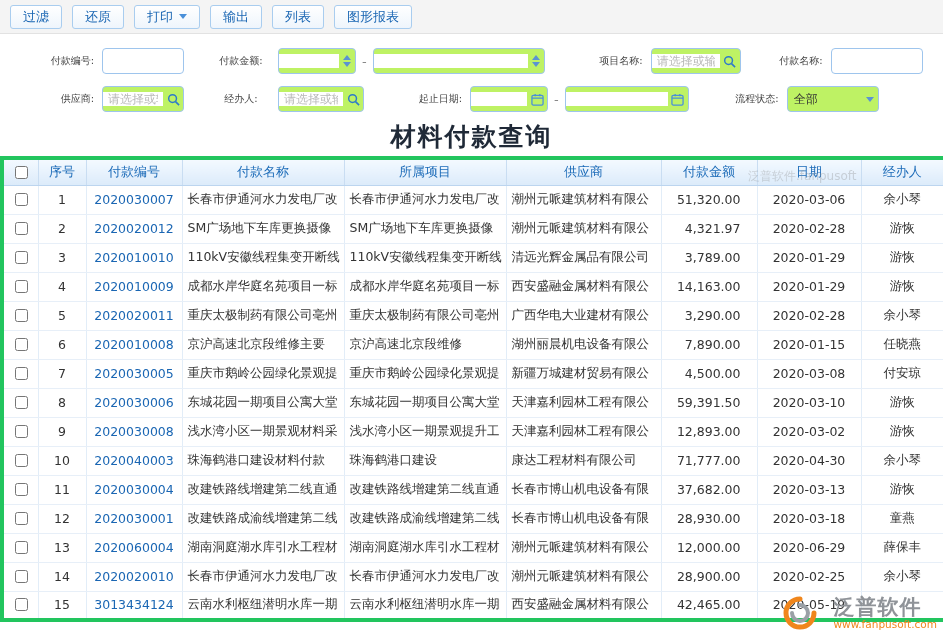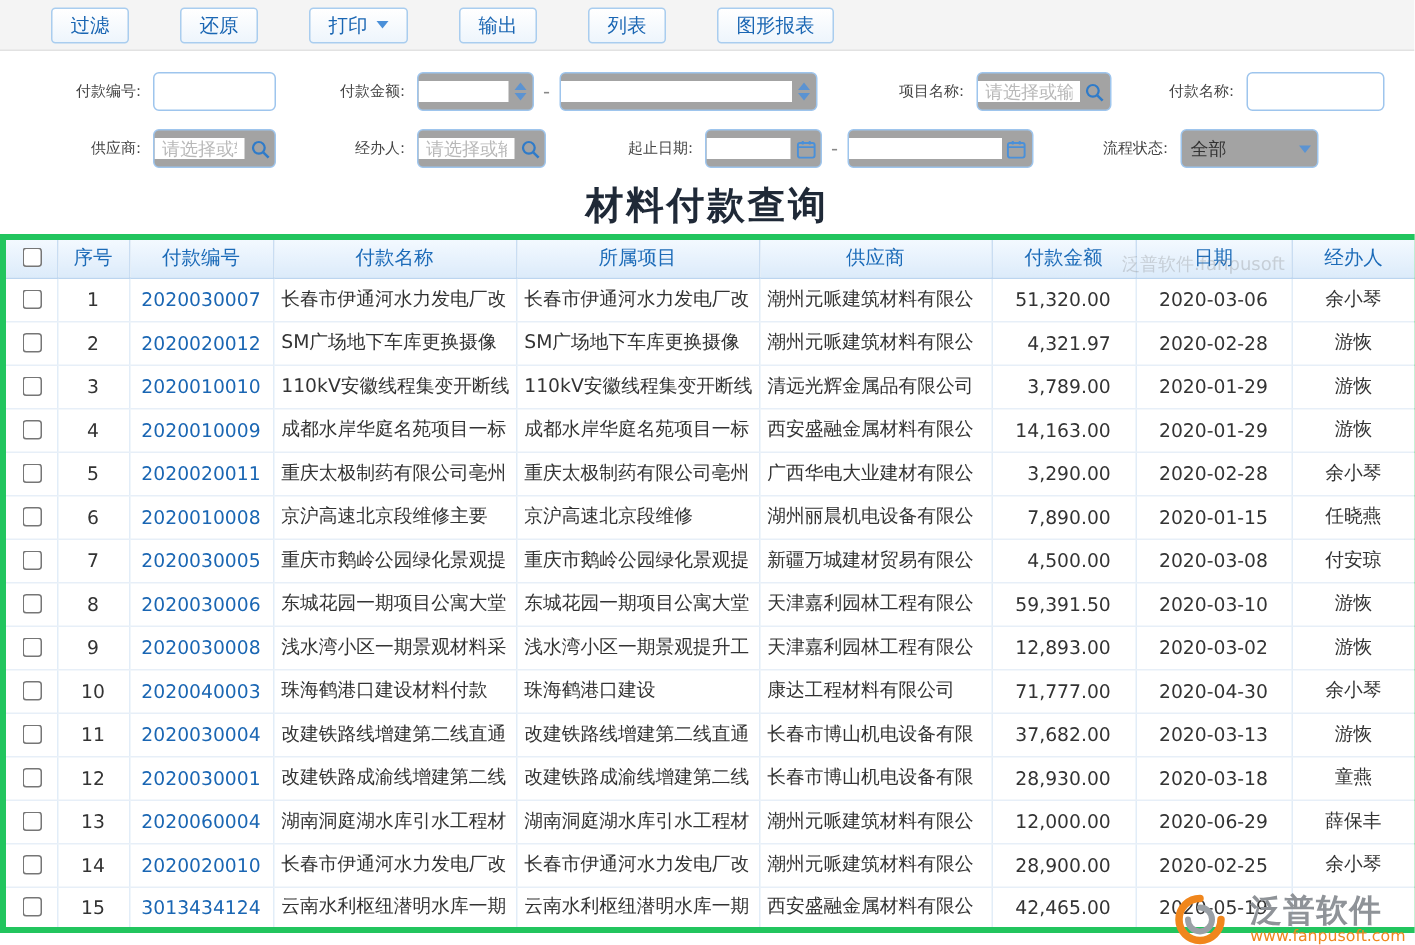--- a/index.html
+++ b/index.html
@@ -16,7 +16,7 @@
   .tbtn {
     display:inline-flex; align-items:center; gap:6px; height:24px; padding:0 12px;
     background:linear-gradient(#ffffff,#eef5fc); border:1px solid #a9cdef;
-    border-radius:3px; color:#1a66b3; font-size:13px; cursor:pointer; white-space:nowrap;margin-left:24px;
+    border-radius:3px; color:#1a66b3; font-size:13px; cursor:pointer; white-space:nowrap;
   }
   .caret-dn { width:0;height:0;border-left:4px solid transparent;border-right:4px solid transparent;border-top:5px solid #4a90d9; }
   

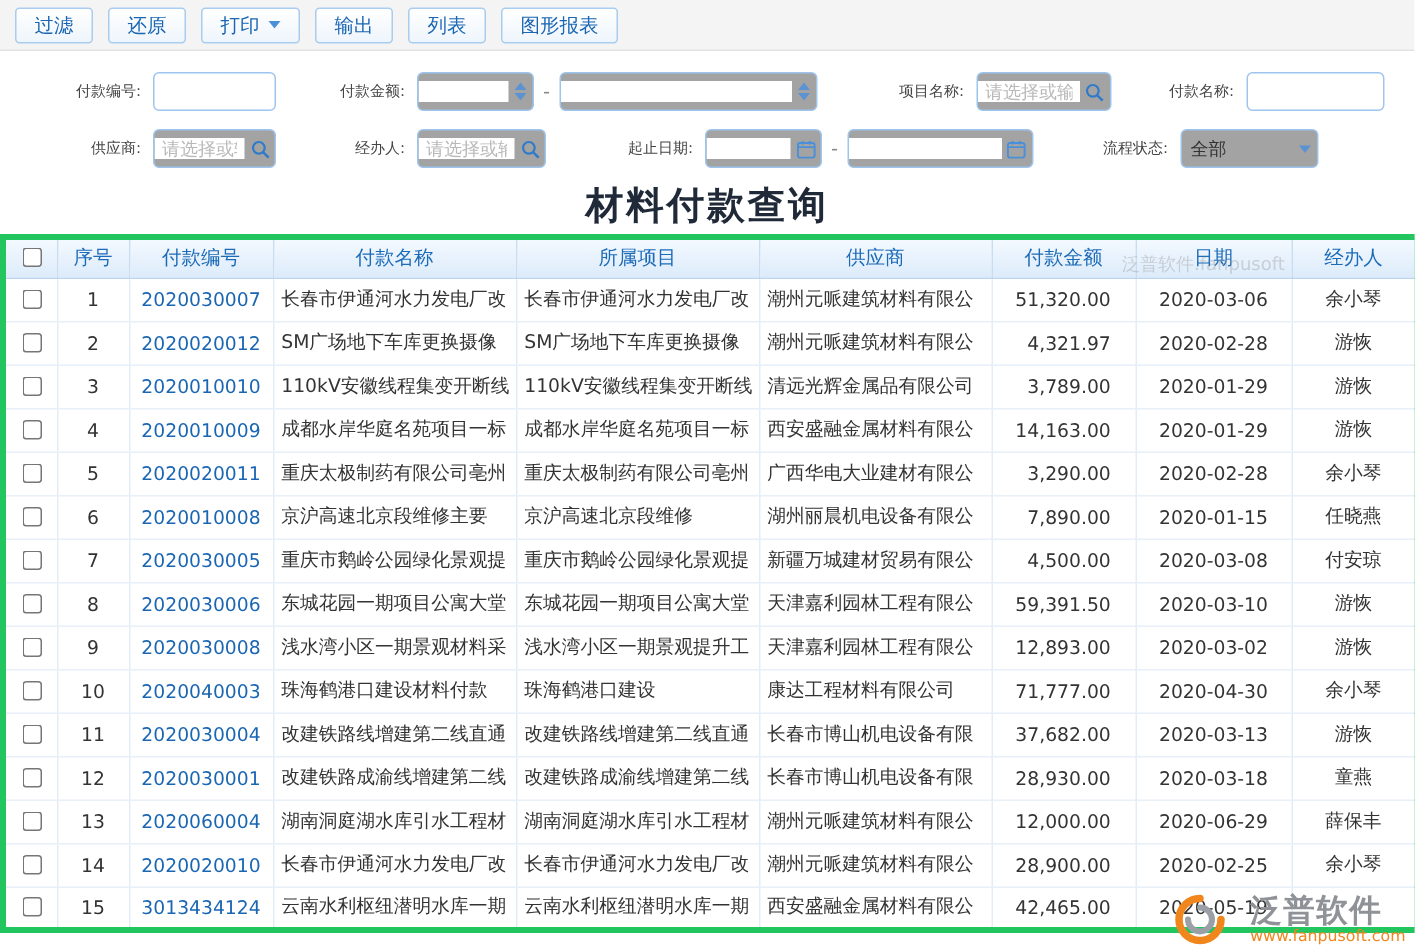--- a/index.html
+++ b/index.html
@@ -23,7 +23,7 @@
   .filters { padding:8px 0 2px; }
   .frow { display:flex; align-items:center; height:38px; padding-left:30px; }
   .flabel { font-size:10px; color:#454545; text-align:right; padding-right:8px; white-space:nowrap; }
-  .w72 { width:72px; } .w66 { width:66px; } .w62 { width:62px; }
+  .w72 { width:72px; } .w66 { width:66px;text-align:center; } .w62 { width:62px; }
   .tinput {
     height:26px; border:1px solid #9ec5ed; border-radius:4px; font-size:12px;
     padding:0 6px; color:#333; outline:none; background:#fff;

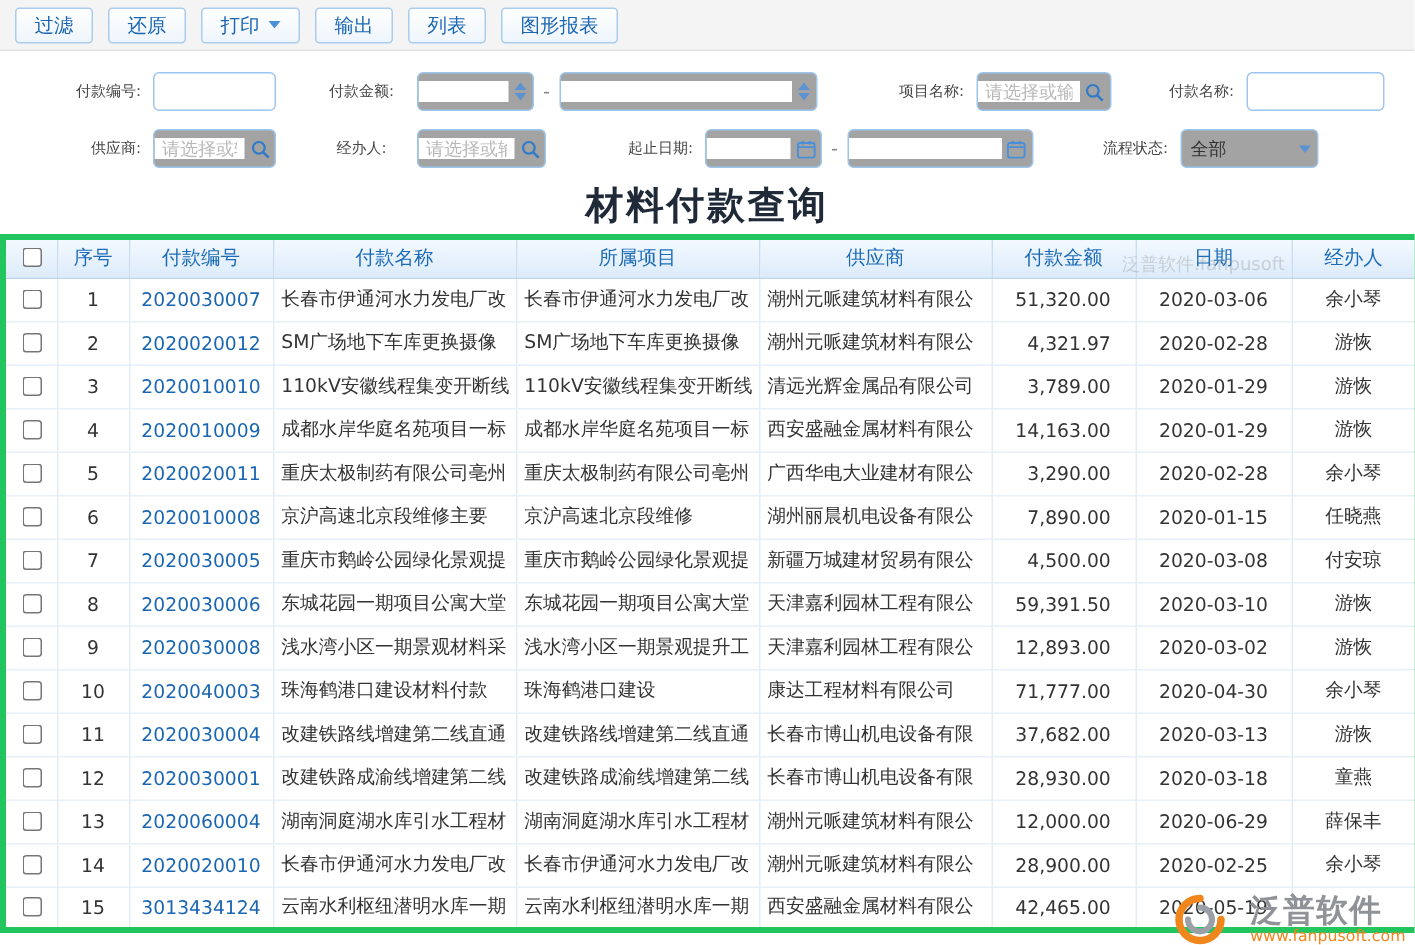--- a/index.html
+++ b/index.html
@@ -30,7 +30,7 @@
   }
   .combo {
     display:inline-flex; align-items:center; height:26px; border:1px solid #9ec5ed;
-    border-radius:4px; background:#a3a3a3; overflow:hidden;
+    border-radius:4px; background:#bef264; overflow:hidden;
   }
   .combo input { border:none; outline:none; flex:1; min-width:0; font-size:12px; padding:0 5px; color:#333; }
   .combo input::placeholder { color:#b9b9b9; }

